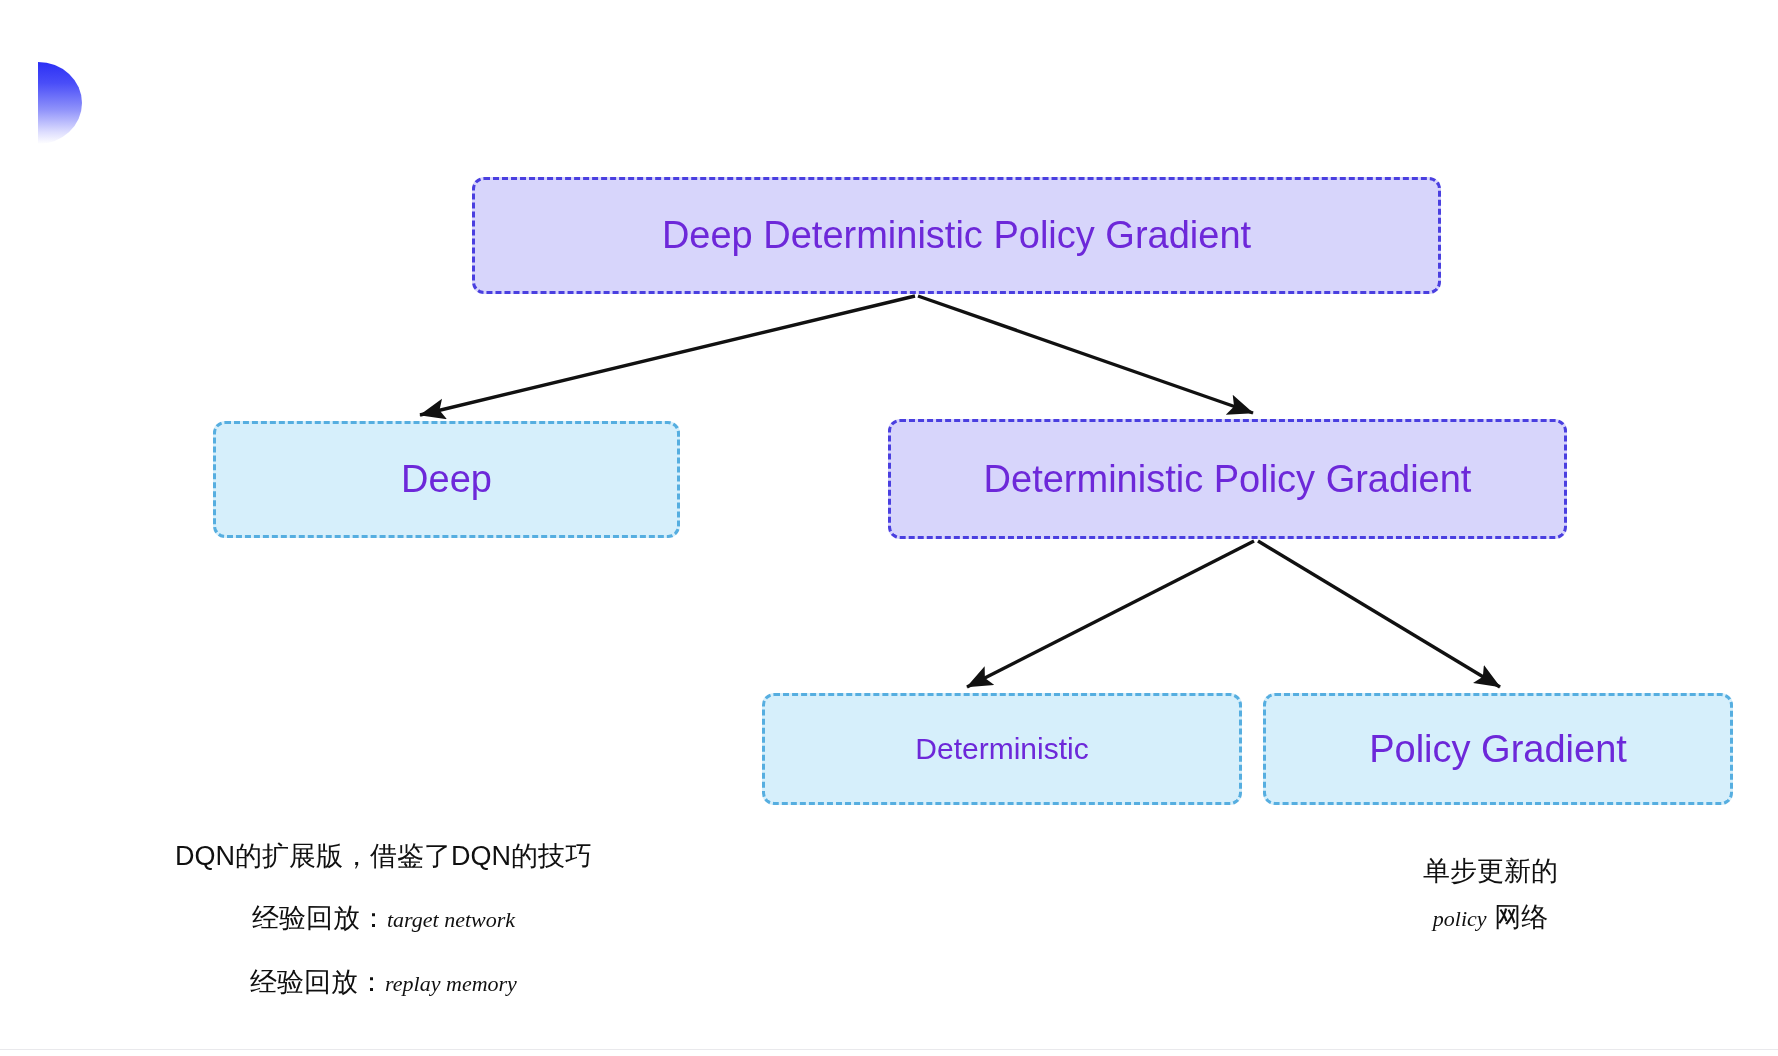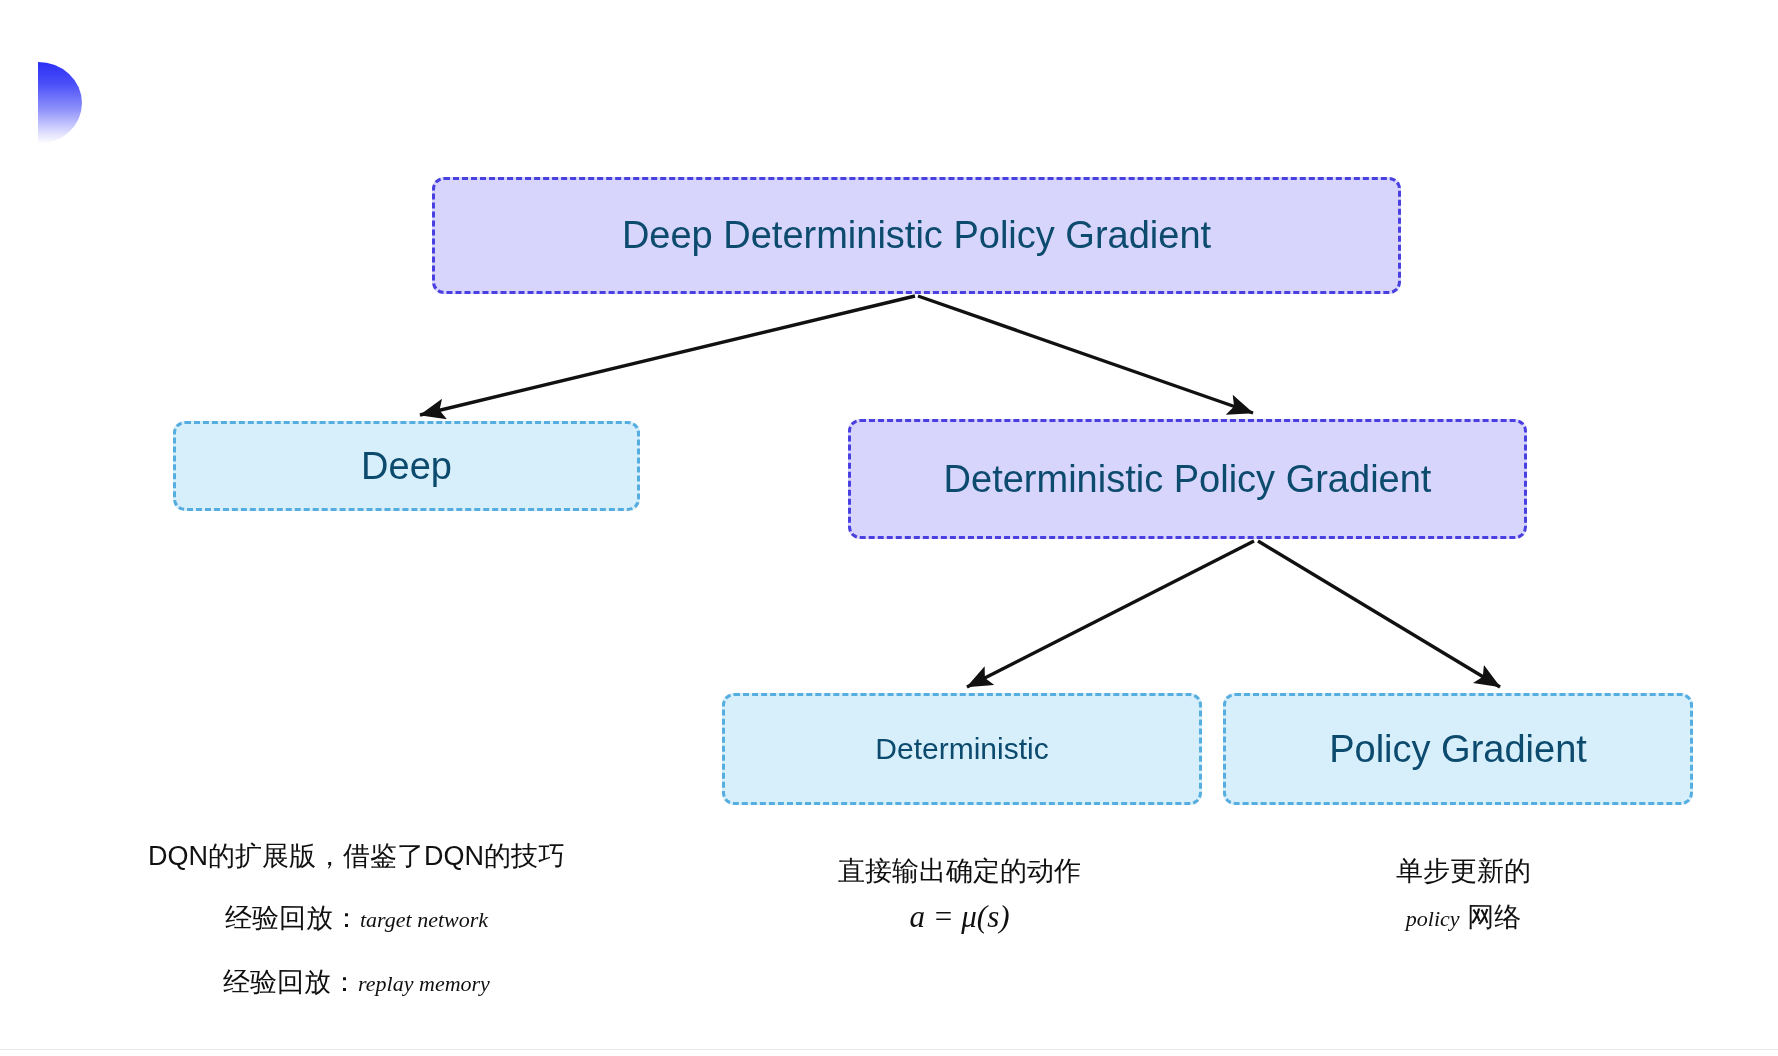--- a/index.html
+++ b/index.html
@@ -77,8 +77,9 @@
     justify-content: center;
     text-align: center;
     border-radius: 12px;
-    color: #0c4a6e;
+    color: #6d28d9;
     font-weight: 400;
+    margin-left: 40px;
   }
   .node-purple {
     background: #d7d5fb;

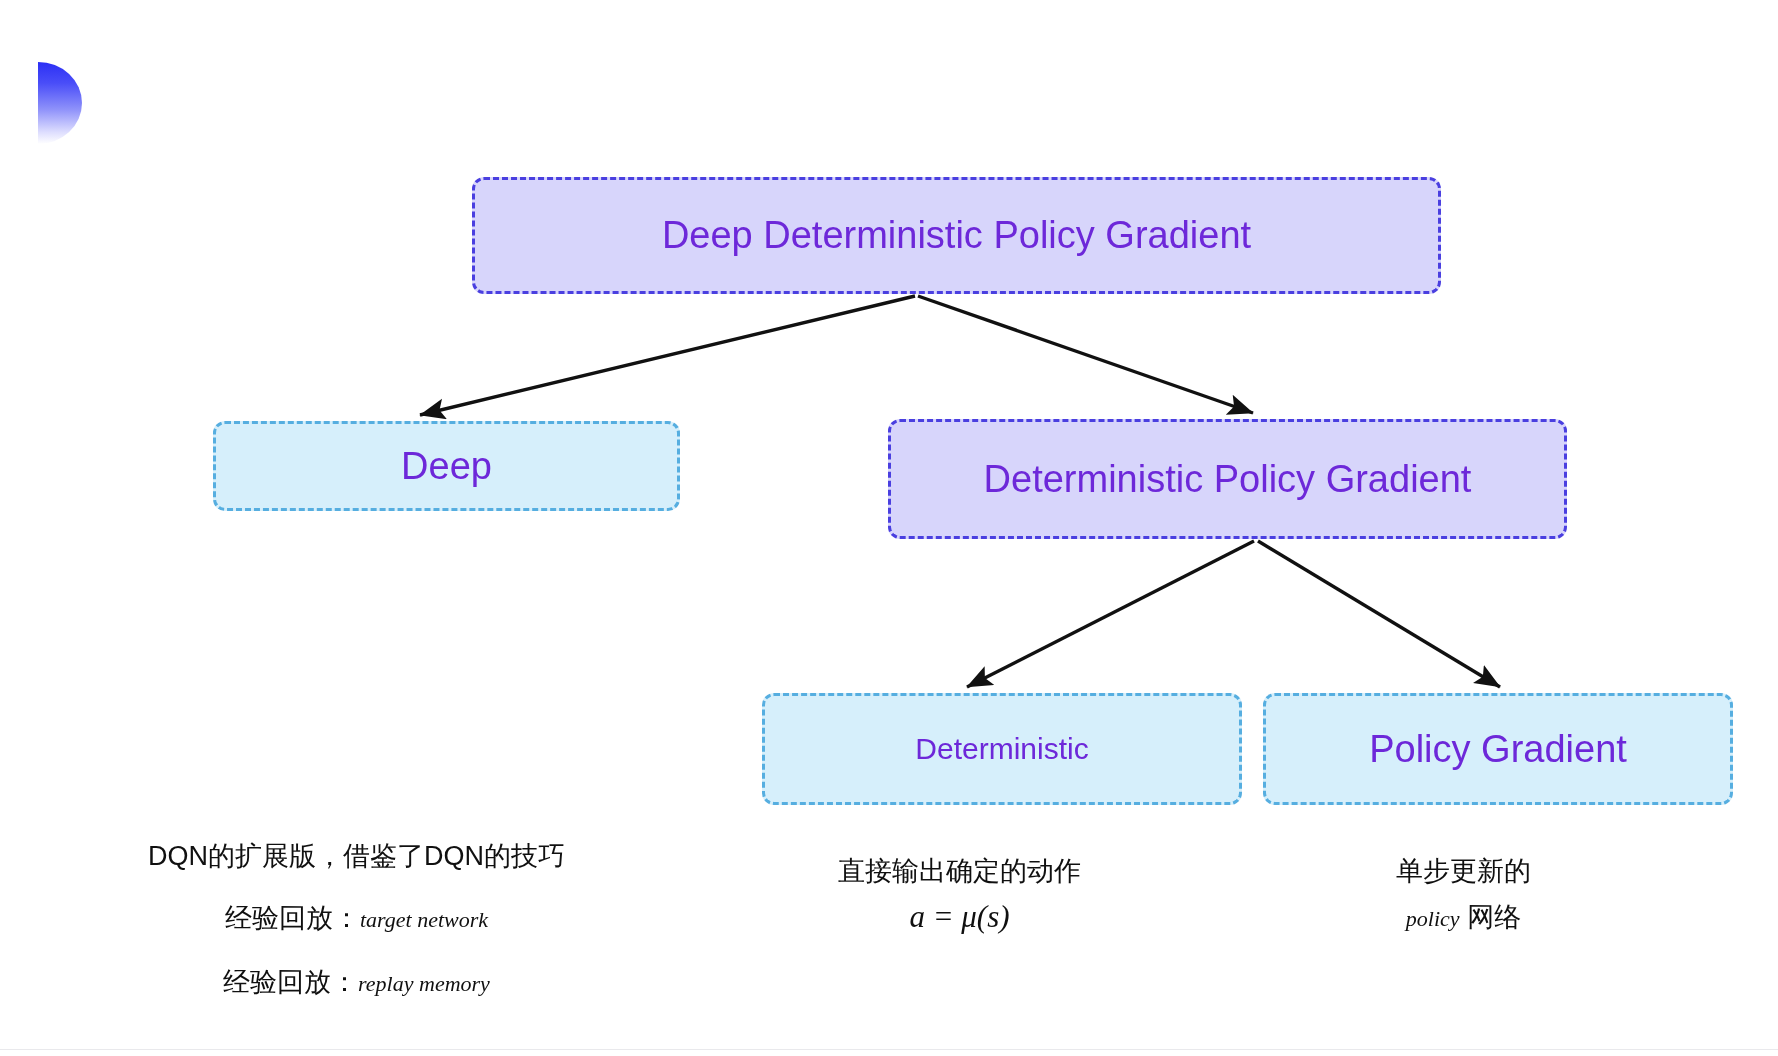--- a/index.html
+++ b/index.html
@@ -91,7 +91,7 @@
   }
 
   #node-root  { left: 432px;  top: 177px; width: 969px; height: 117px; font-size: 38px; }
-  #node-deep  { left: 173px;  top: 421px; width: 467px; height: 90px; font-size: 38px; }
+  #node-deep  { left: 173px;  top: 421px; width: 467px; height: 117px; font-size: 38px; }
   #node-dpg   { left: 848px;  top: 419px; width: 679px; height: 120px; font-size: 38px; }
   #node-det   { left: 722px;  top: 693px; width: 480px; height: 112px; font-size: 30px; }
   #node-pg    { left: 1223px; top: 693px; width: 470px; height: 112px; font-size: 38px; }

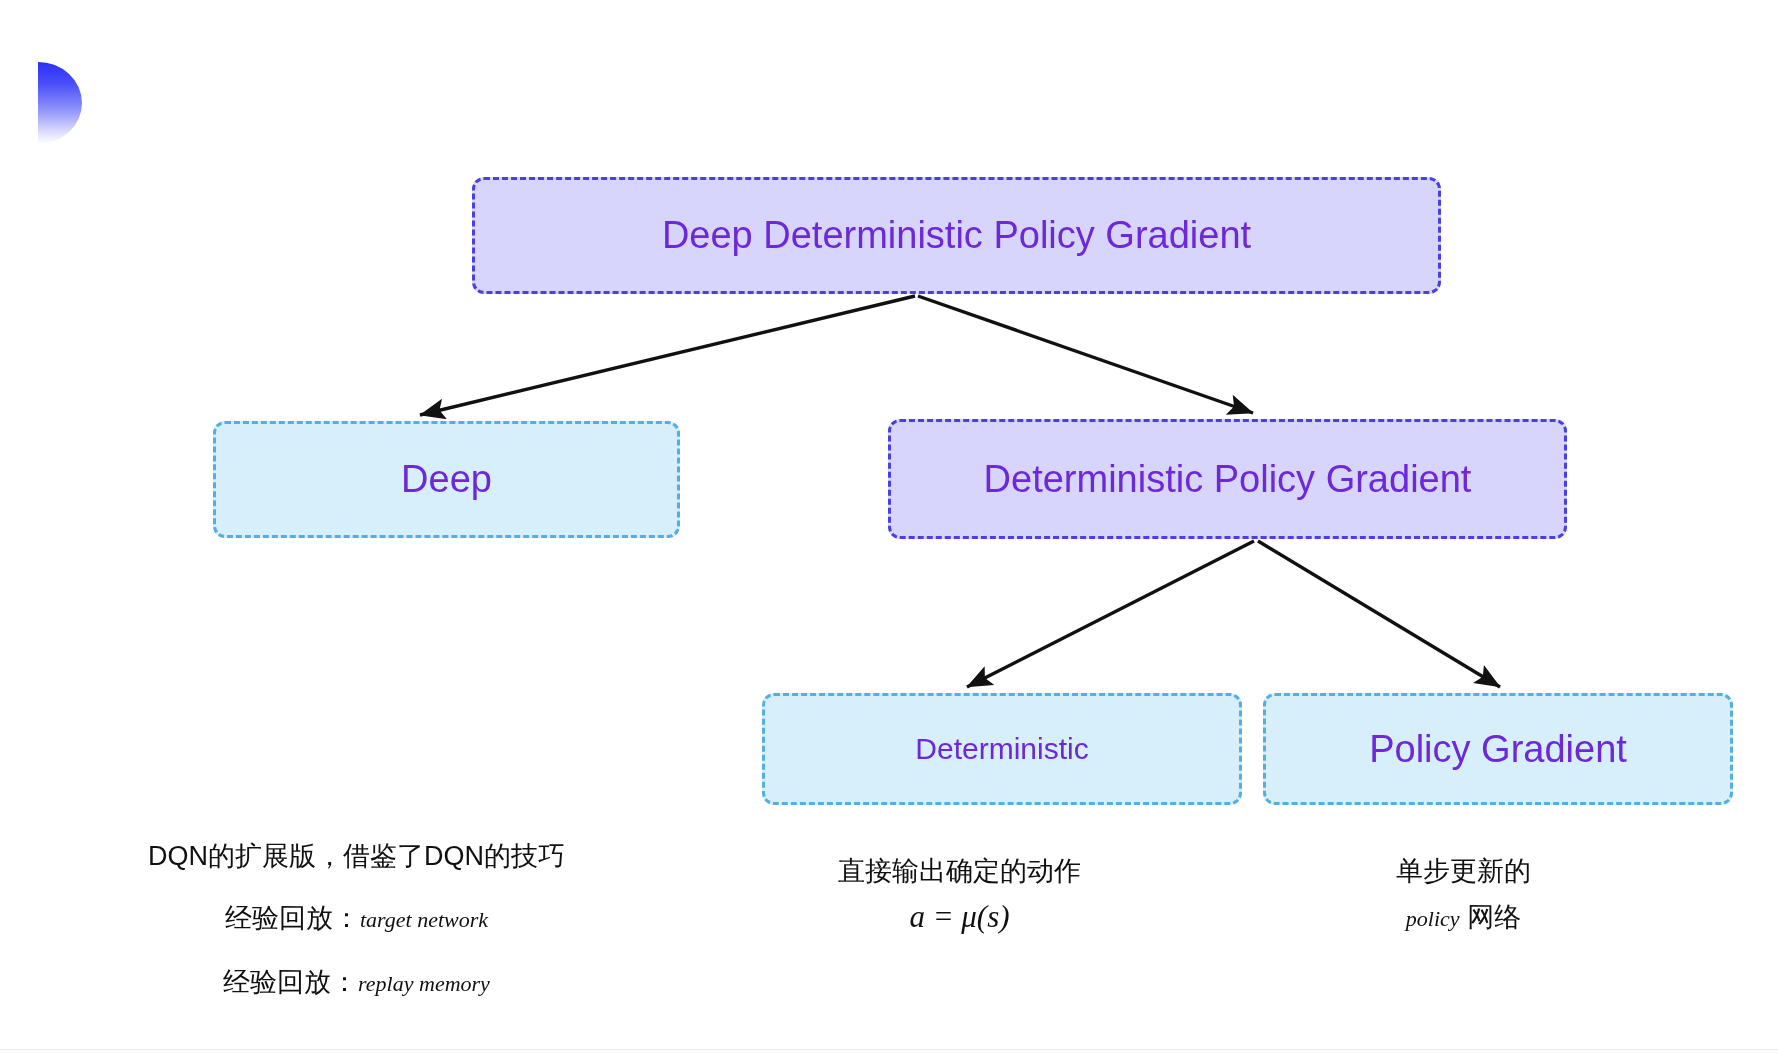--- a/index.html
+++ b/index.html
@@ -104,7 +104,7 @@
     line-height: 62px;
     white-space: nowrap;
   }
-  .caption .ln { display: block; }
+  .caption .ln { display: block; margin-left: 27px; }
   .caption-center .ln { text-align: center; }
   .em-serif {
     font-family: "Liberation Serif", serif;

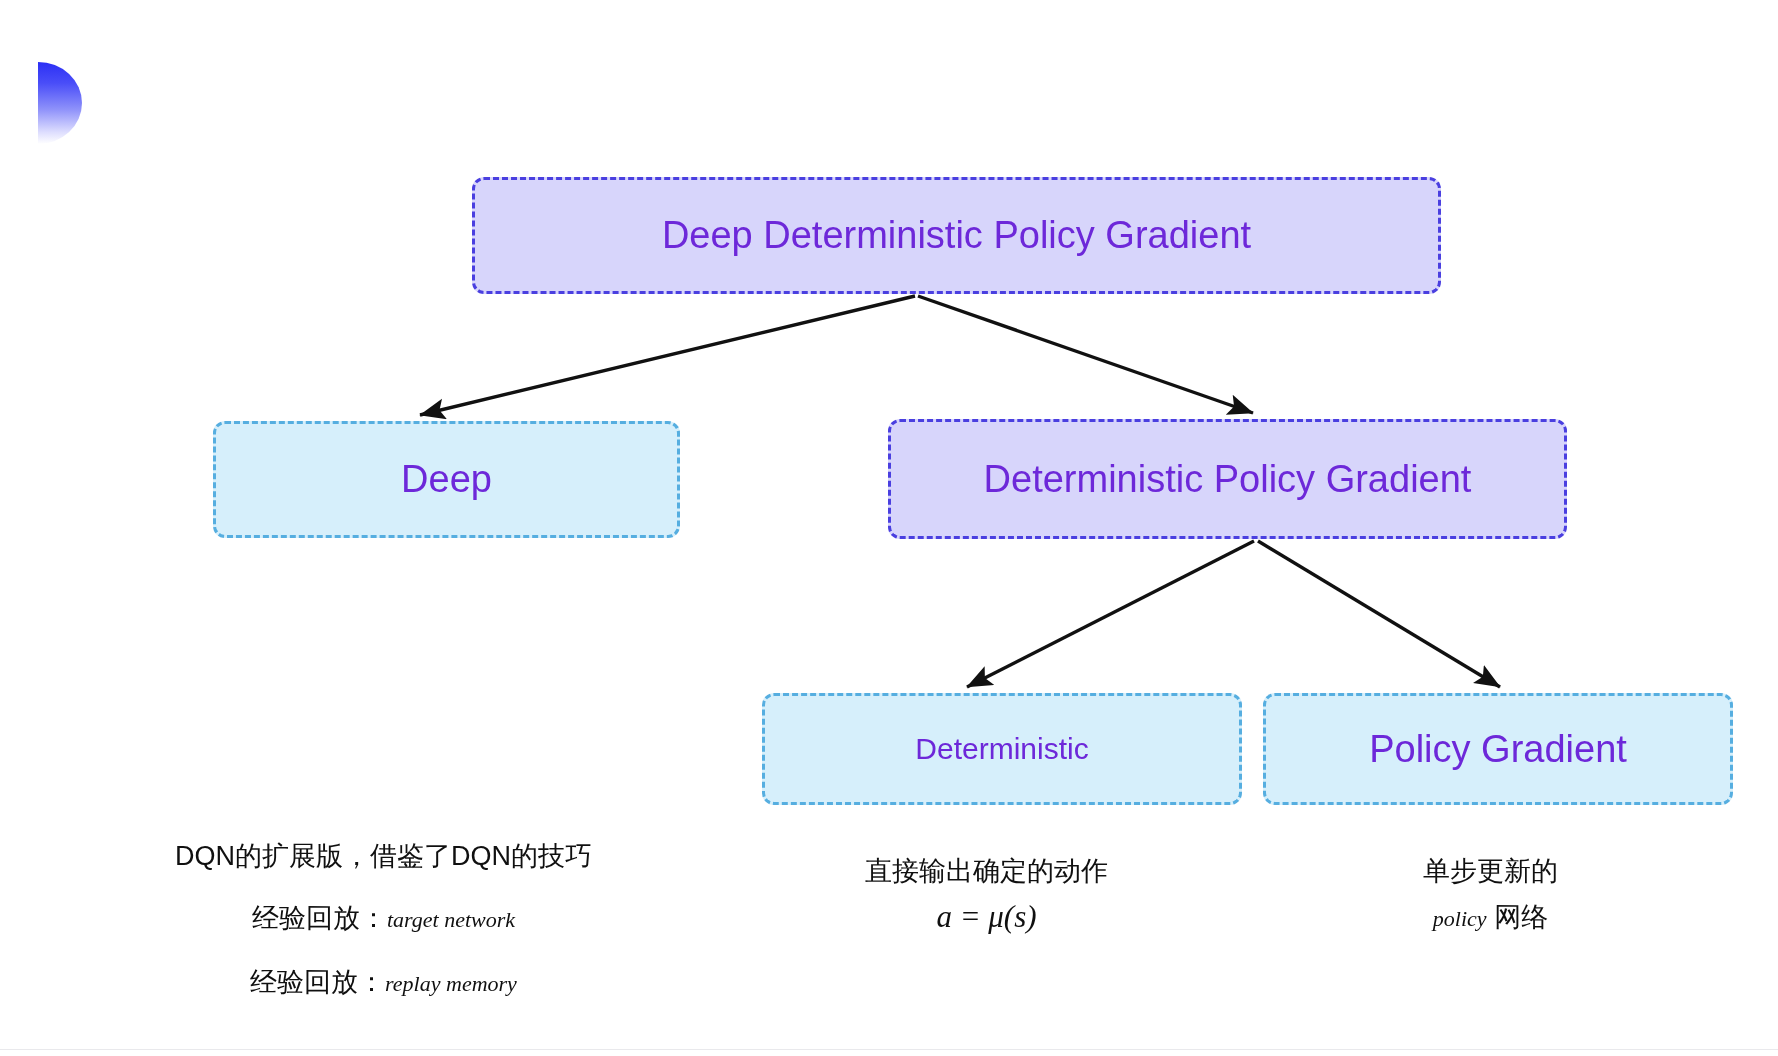--- a/index.html
+++ b/index.html
@@ -164,10 +164,6 @@
     <span class="ln ln-3"><span>经验回放：</span><span class="em-serif">replay memory</span></span>
   </div>
 
-  <div class="caption caption-center" id="cap-det">
-    <span class="ln">直接输出确定的动作</span>
-    <span class="ln math">a = μ(s)</span>
-  </div>
 
   <div class="caption caption-center" id="cap-pg">
     <span class="ln">单步更新的</span>

